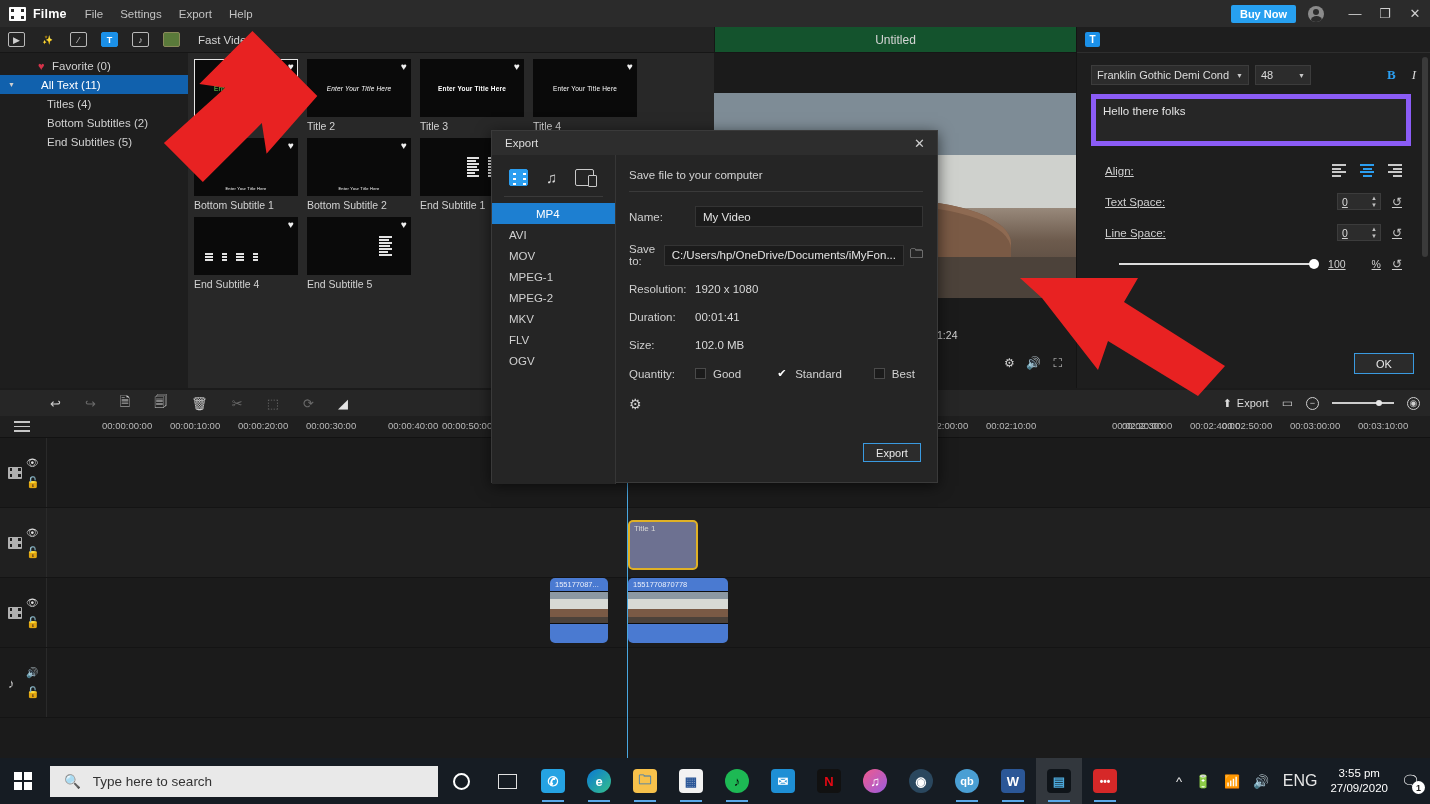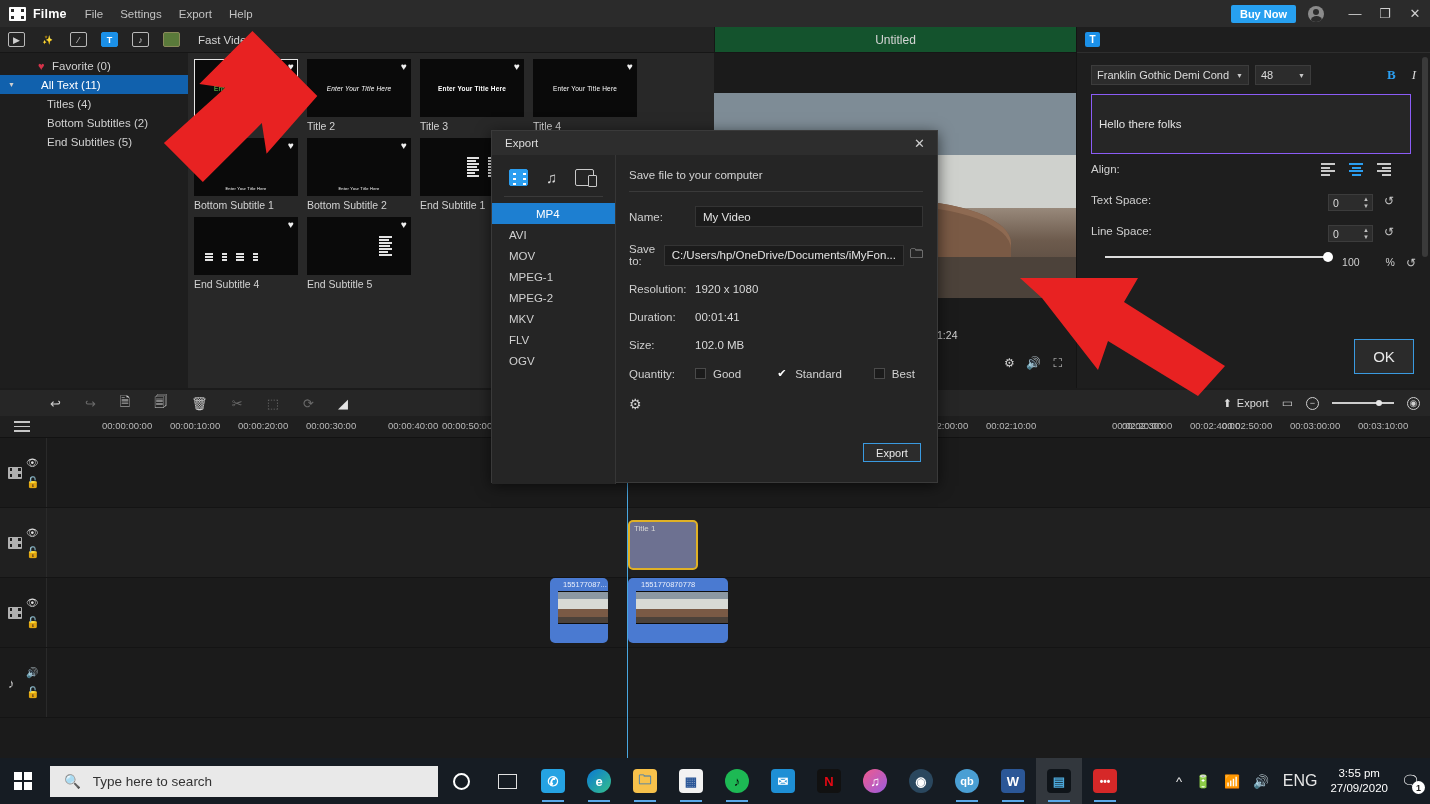--- a/index.html
+++ b/index.html
@@ -157,8 +157,8 @@
   .b-btn { font-size: 13px; font-weight: bold; color: #2b9ef0; font-family: "Liberation Serif", serif; }
   .i-btn { font-size: 13px; font-style: italic; color: #d8d8d8; font-family: "Liberation Serif", serif; }
   .text-area {
-    margin: 9px 14px 0 14px; width: 320px; height: 60px; background: #262626;
-    border: 1px solid #8b5cf6; font-size: 11.5px; color: #e2e2e2; padding: 23px 7px;
+    margin: 9px 14px 0 14px; width: 320px; height: 52px; background: #262626;
+    border: 5px solid #8b5cf6; font-size: 11.5px; color: #e2e2e2; padding: 6px 7px;
   }
   .prop-row { display: flex; height: 31px; padding: 0 14px; font-size: 11.5px; color: #cfcfcf; }
   .prop-label { width: 175px; }

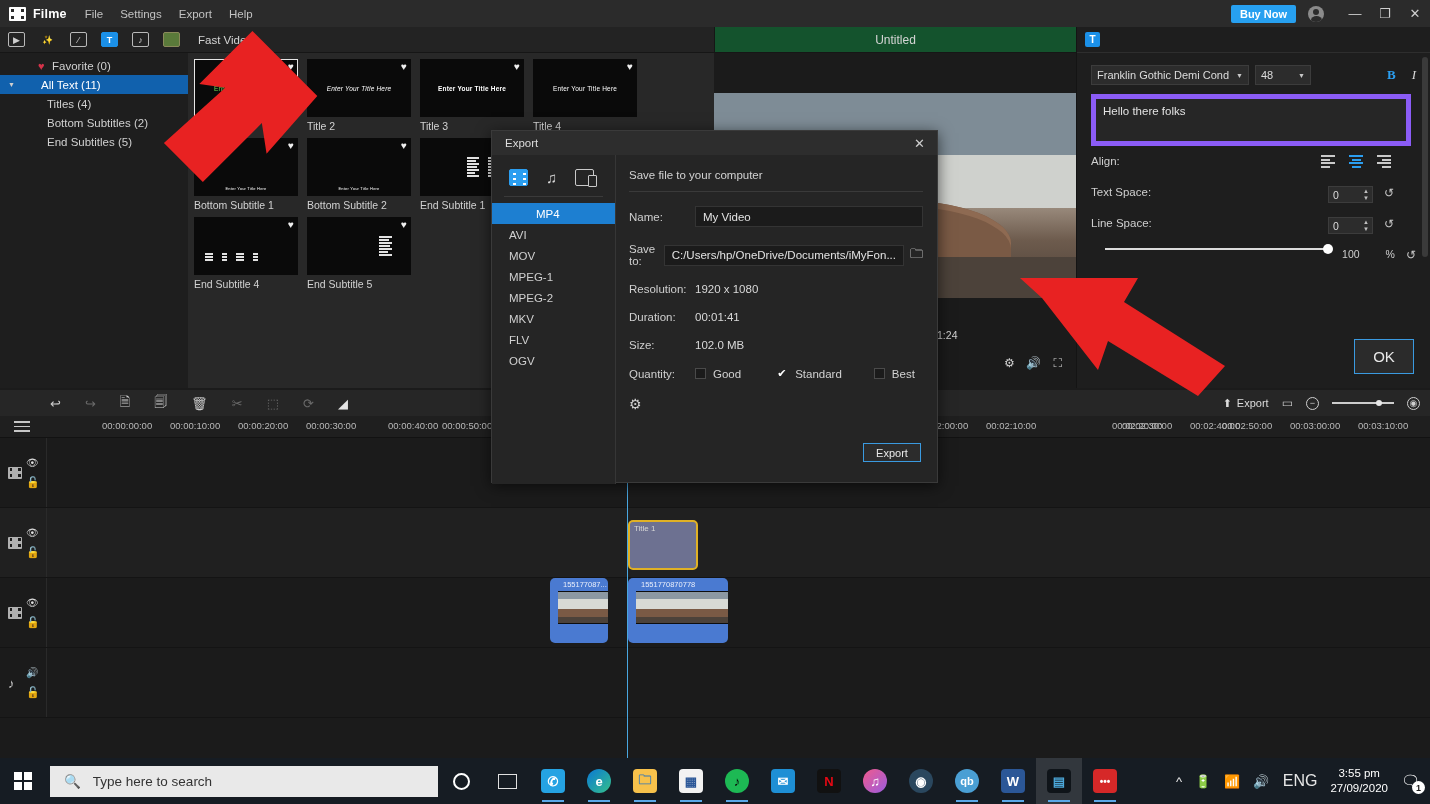--- a/index.html
+++ b/index.html
@@ -160,7 +160,7 @@
     margin: 9px 14px 0 14px; width: 320px; height: 52px; background: #262626;
     border: 5px solid #8b5cf6; font-size: 11.5px; color: #e2e2e2; padding: 6px 7px;
   }
-  .prop-row { display: flex; height: 31px; padding: 0 14px; font-size: 11.5px; color: #cfcfcf; }
+  .prop-row { display: flex; align-items: center; height: 31px; padding: 0 28px; font-size: 11.5px; color: #cfcfcf; text-decoration: underline; }
   .prop-label { width: 175px; }
   .align-grp { display: flex; gap: 14px; margin-left: 55px; }
   .align-ico { display: flex; flex-direction: column; gap: 1.5px; width: 14px; }

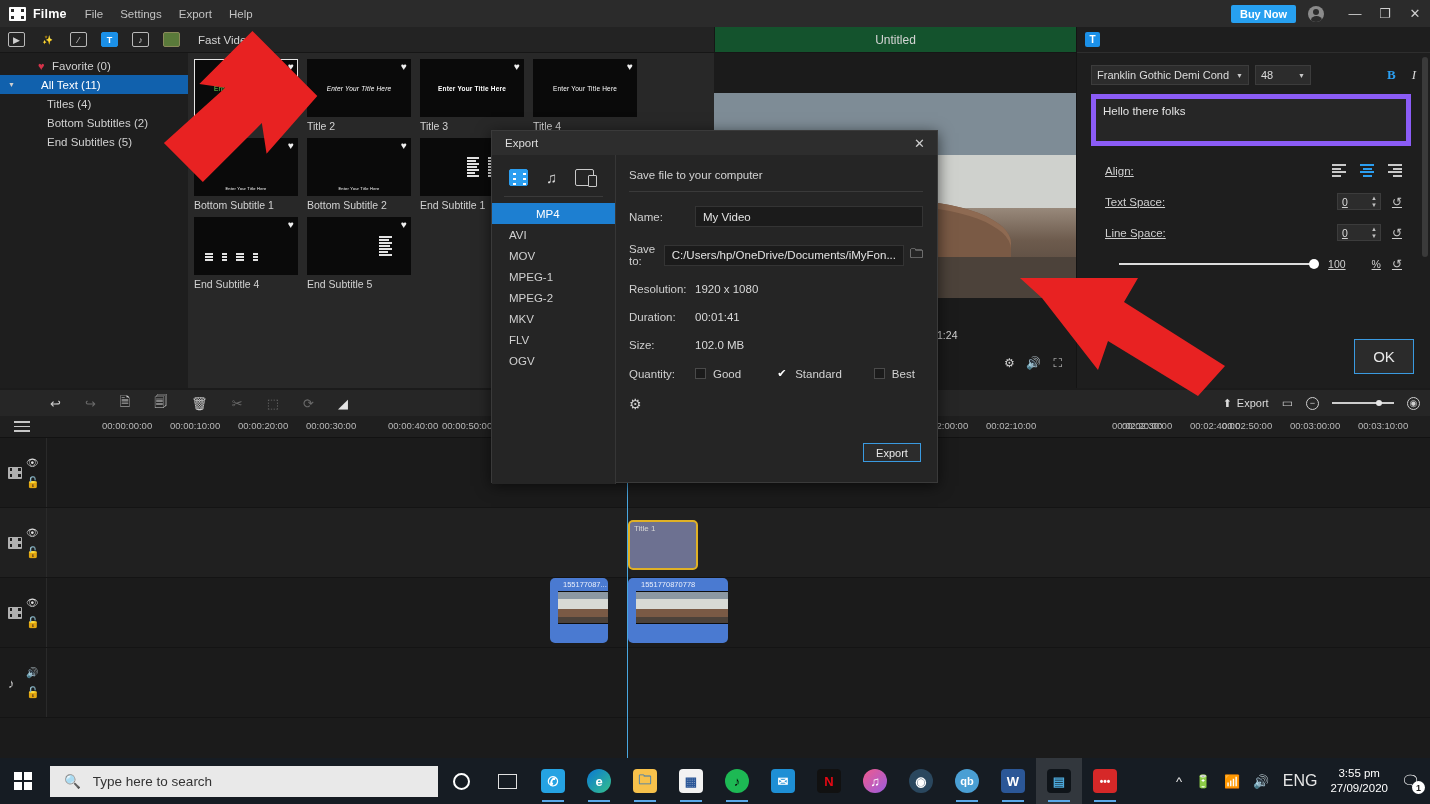--- a/index.html
+++ b/index.html
@@ -185,8 +185,8 @@
   .opa-knob { position: absolute; right: -5px; top: -4px; width: 10px; height: 10px; border-radius: 50%; background: #fff; }
   .pct { font-size: 10.5px; color: #cfcfcf; margin-left: 7px; }
   .ok-btn {
-    position: absolute; right: 16px; bottom: 14px; width: 60px; height: 35px;
-    background: #2b2b2b; border: 1px solid #3a9ae0; color: #e8e8e8; font-size: 15px;
+    position: absolute; right: 16px; bottom: 14px; width: 60px; height: 21px;
+    background: #2b2b2b; border: 1px solid #3a9ae0; color: #e8e8e8; font-size: 11px;
     display: flex; align-items: center; justify-content: center;
   }
   .tp-scroll { position: absolute; right: 2px; top: 30px; width: 6px; height: 200px; background: #3a3a3a; border-radius: 3px; }

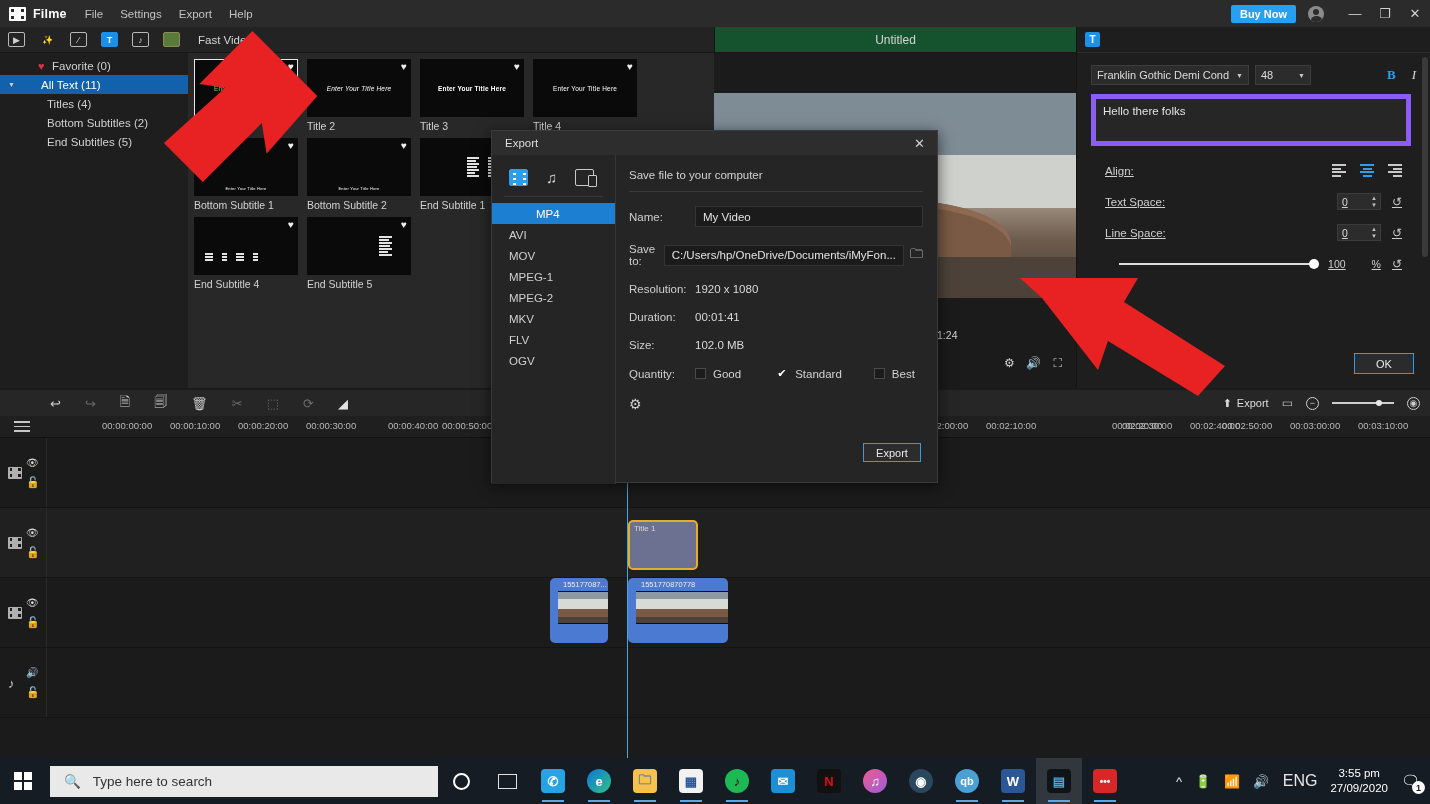--- a/index.html
+++ b/index.html
@@ -238,7 +238,7 @@
     font-size: 8px; color: #d6d6d6; padding: 2px 4px;
   }
   .clip-video {
-    position: absolute; background: #4a7ad1; border-radius: 5px; overflow: hidden; padding-left: 8px;
+    position: absolute; background: #4a7ad1; border-radius: 5px; overflow: hidden;
   }
   .cv-title { font-size: 7.5px; color: #e9eefb; padding: 2px 0 2px 5px; }
   .cv-strip {

